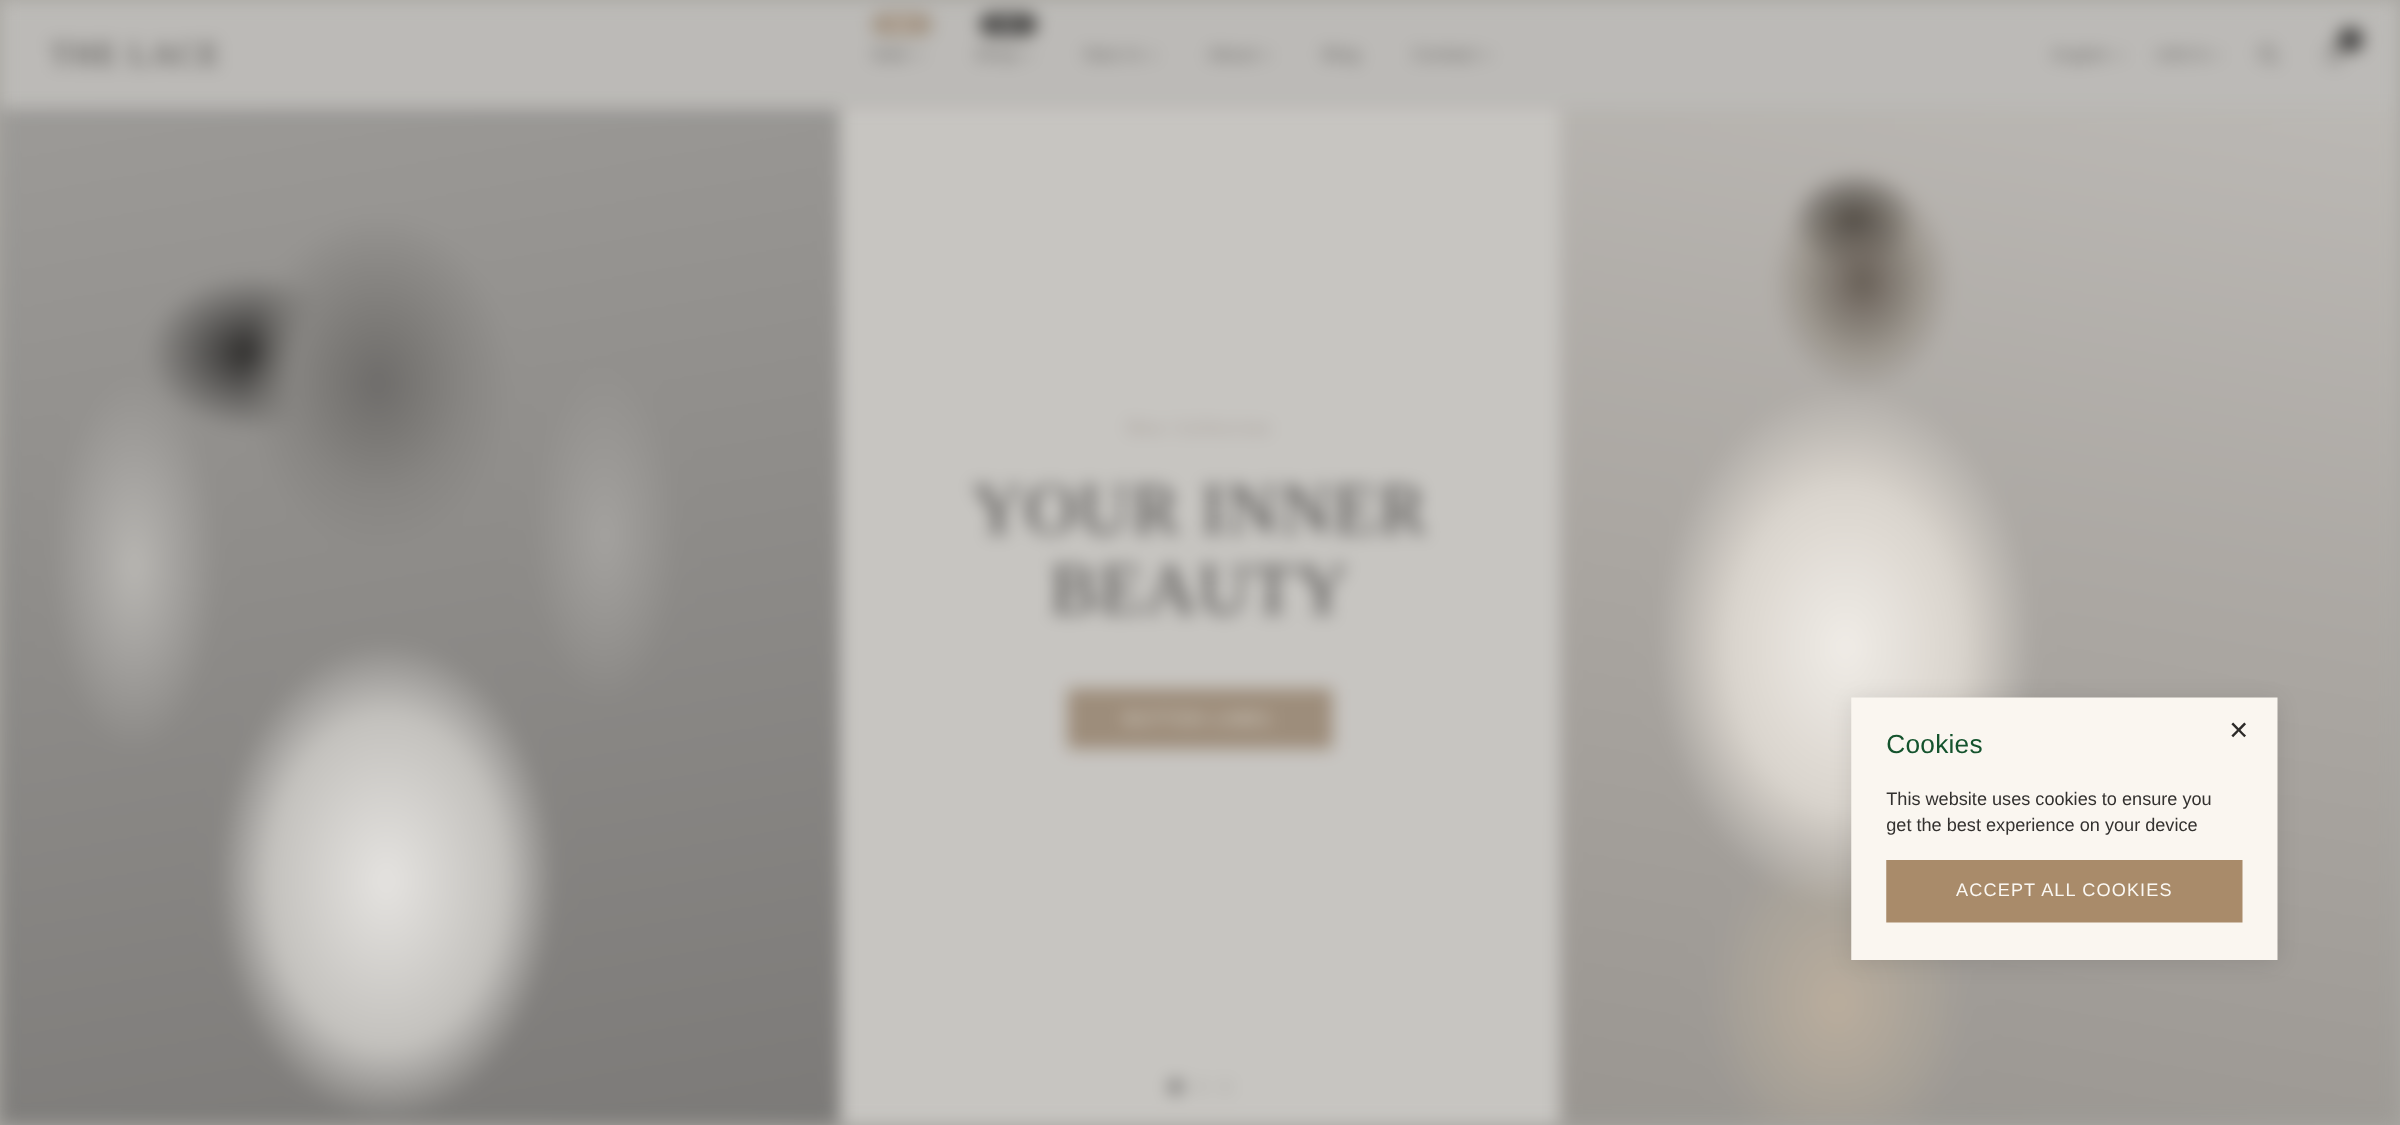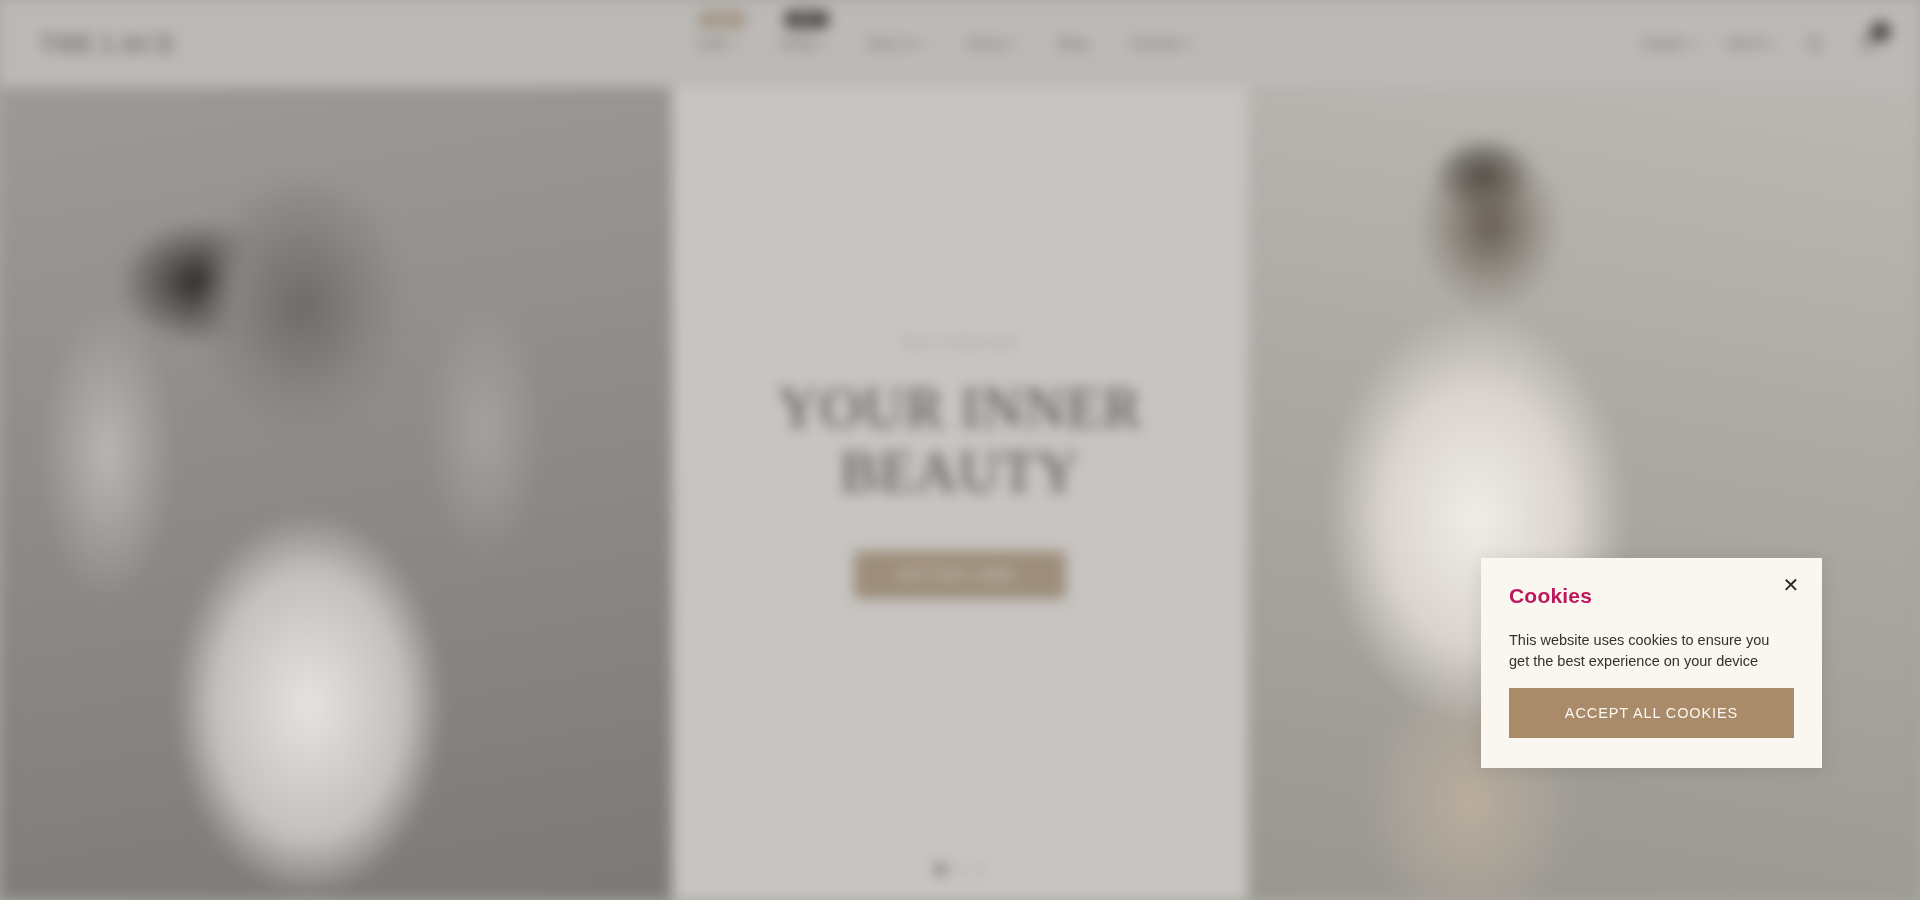--- a/index.html
+++ b/index.html
@@ -258,8 +258,8 @@
   }
   .cookie-title {
     font-size: 21px;
-    font-weight: 700;
-    color: #be185d;
+    font-weight: 400;
+    color: #14532d;
     margin-bottom: 22px;
     letter-spacing: 0.2px;
   }

